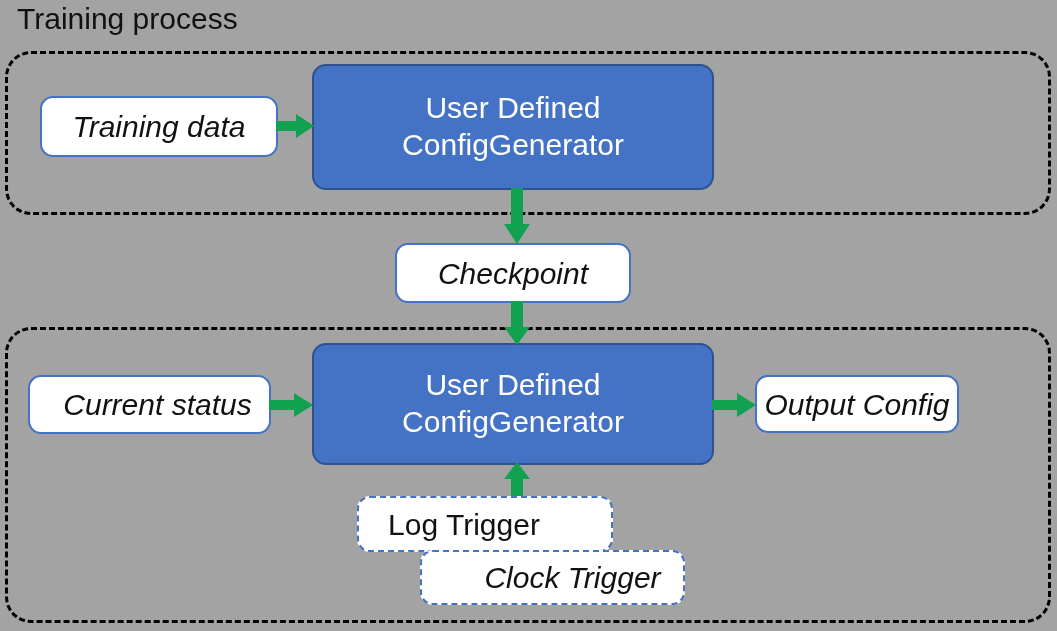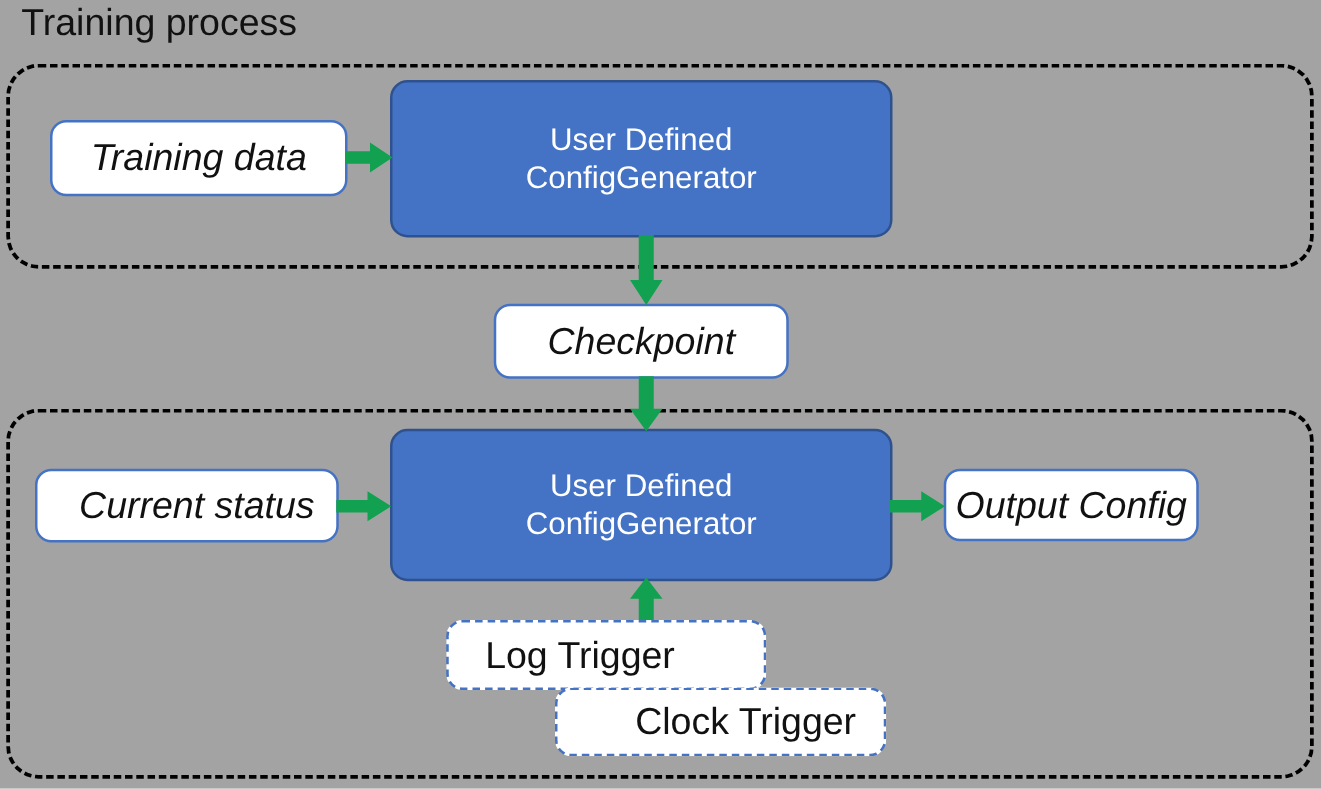--- a/index.html
+++ b/index.html
@@ -69,7 +69,7 @@
     border: 2px solid #2F528F;
     border-radius: 14px;
     color: #ffffff;
-    font-size: 25px;
+    font-size: 30px;
     line-height: 1.22;
   }
 

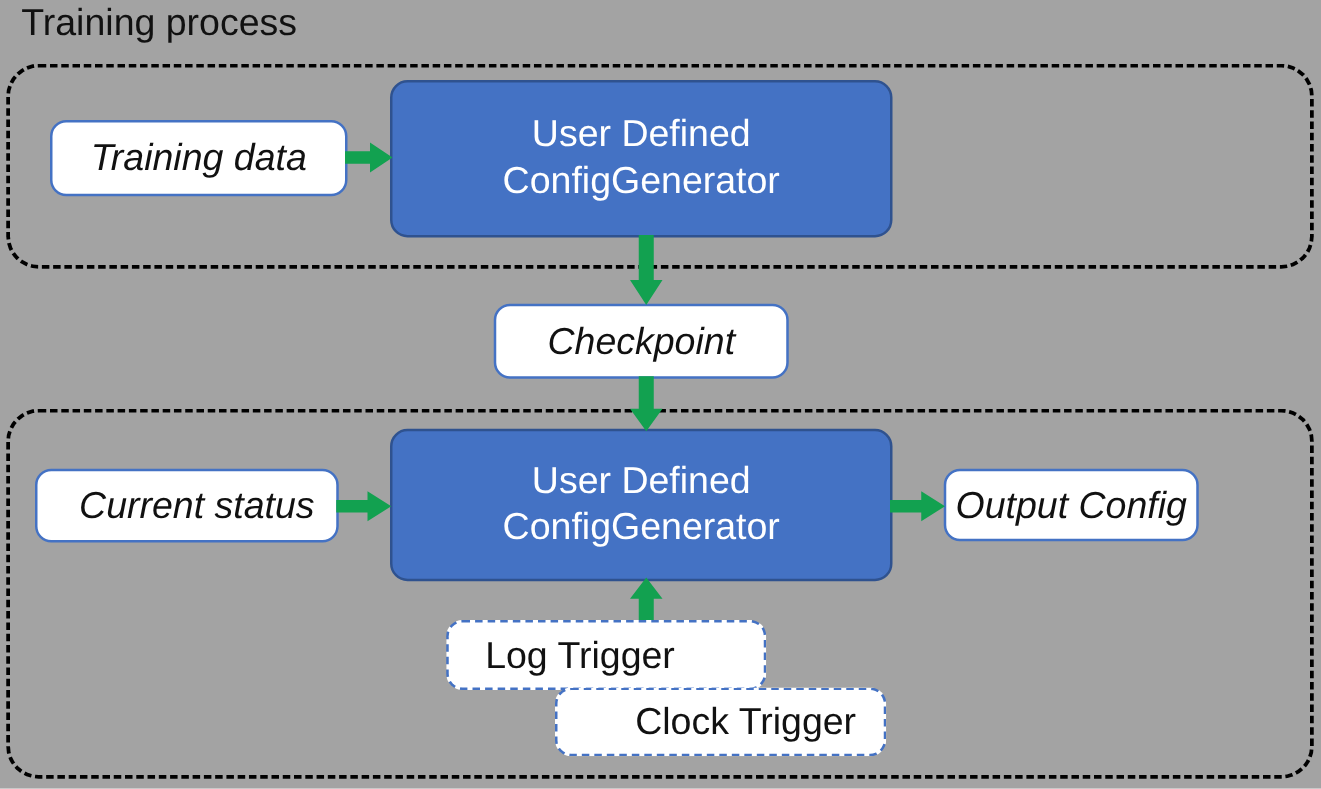--- a/index.html
+++ b/index.html
@@ -91,7 +91,7 @@
   #node-udcg-infer      { left: 312px; top: 343px; width: 402px; height: 122px; }
   #node-output-config   { left: 755px; top: 375px; width: 204px; height: 58px; }
   #node-log-trigger     { left: 357px; top: 496px; width: 256px; height: 56px; z-index: 2; }
-  #node-clock-trigger   { left: 444px; top: 550px; width: 265px; height: 55px; z-index: 3; }
+  #node-clock-trigger   { left: 420px; top: 550px; width: 265px; height: 55px; z-index: 3; font-style: italic; }
 
   
   #node-log-trigger   { justify-content: center; padding-right: 42px; }

